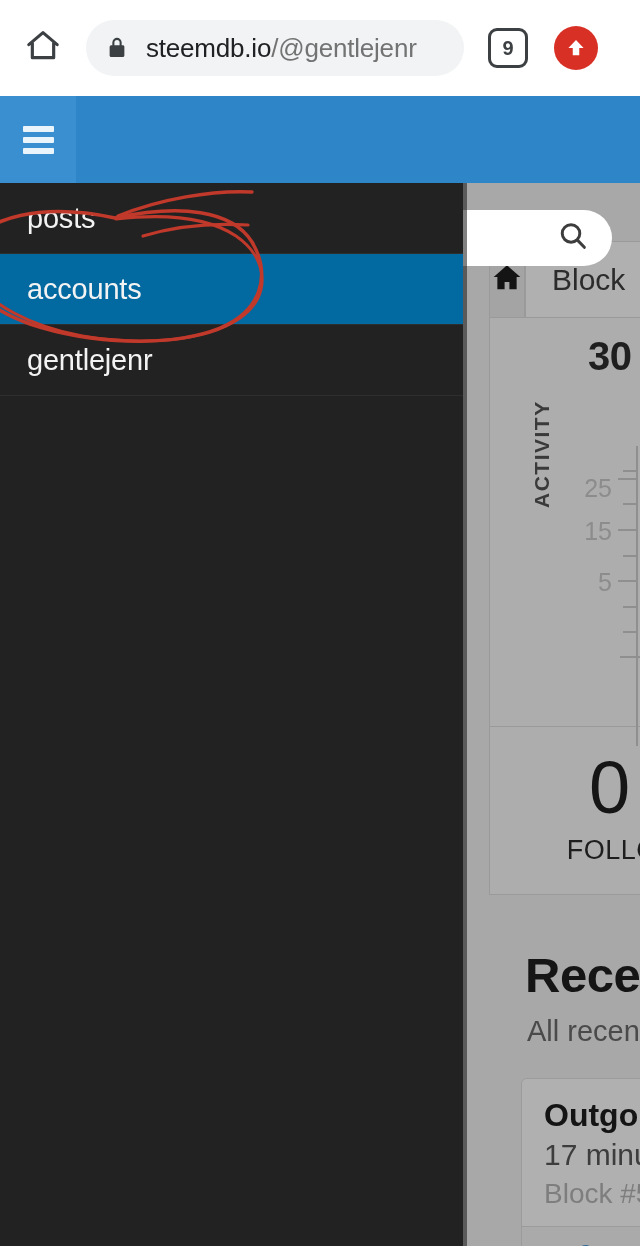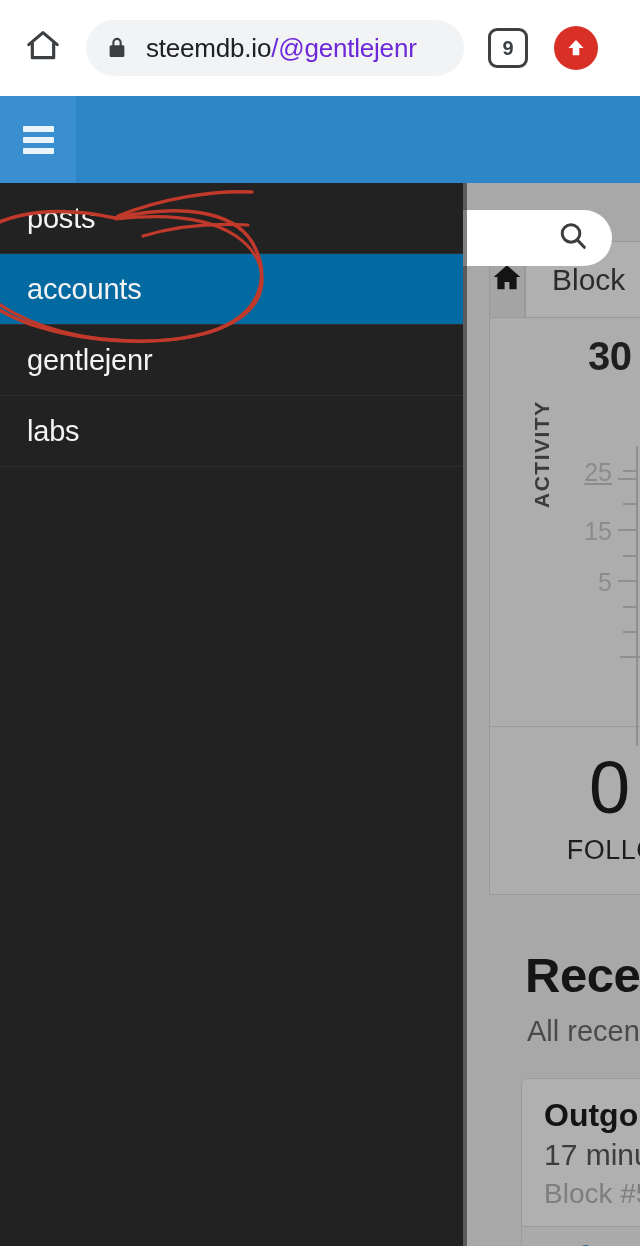--- a/index.html
+++ b/index.html
@@ -46,7 +46,7 @@
     white-space: nowrap;
     overflow: hidden;
   }
-  #url-text .path { color: #6d28d9; text-align: right; }
+  #url-text .path { color: #737373; text-align: right; }
   #tab-count {
     width: 40px; height: 40px;
     margin-left: 24px;

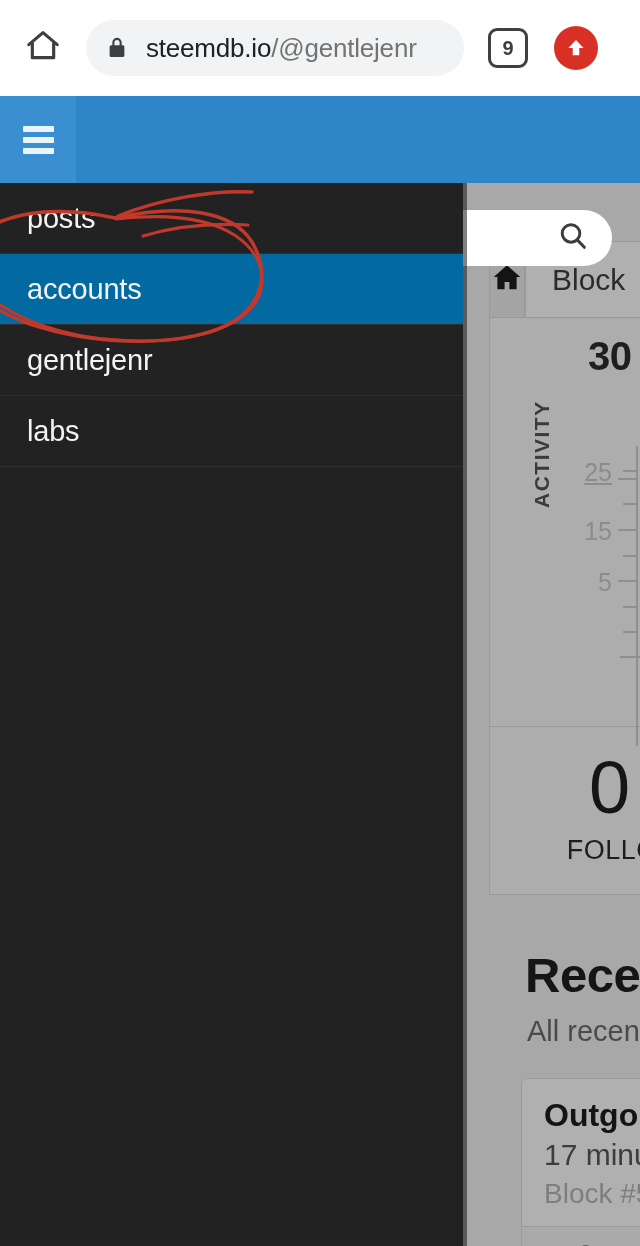--- a/index.html
+++ b/index.html
@@ -458,9 +458,6 @@
     <div class="nav-item">
       <span>gentlejenr</span>
     </div>
-    <div class="nav-item">
-      <span>labs</span>
-    </div>
     <div id="sidebar-rest"></div>
   </div>
   <div id="drawer-edge"></div>

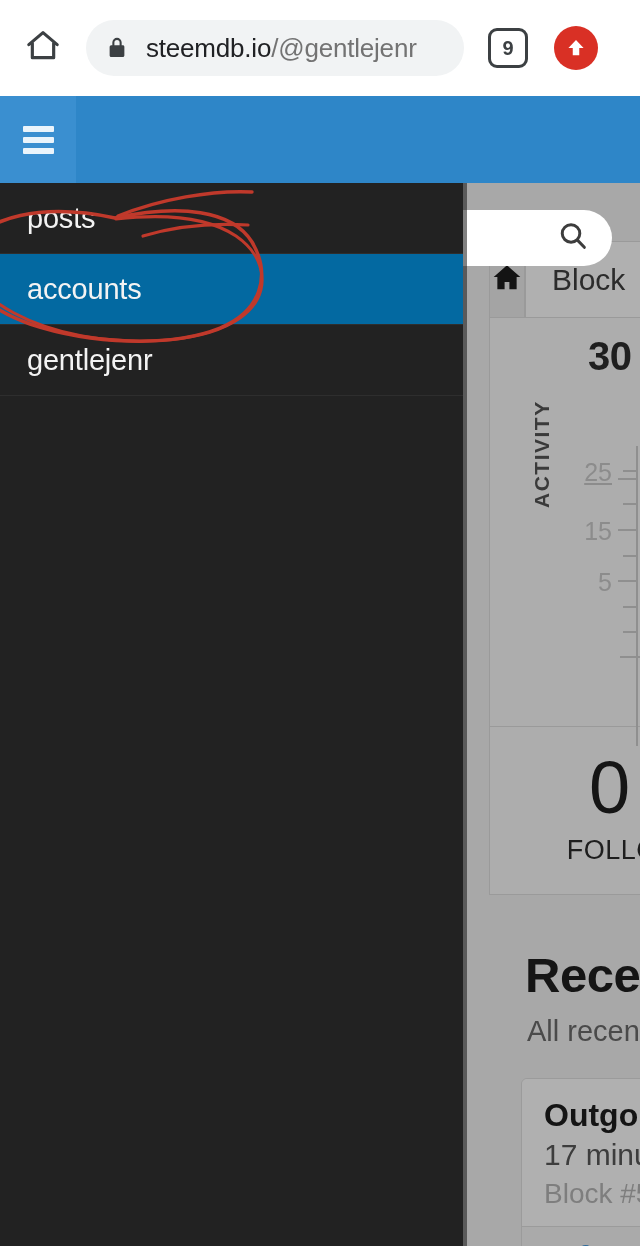--- a/index.html
+++ b/index.html
@@ -386,7 +386,7 @@
 
         <div id="axis-line"></div>
 
-        <div class="tick-label" style="left:76px; top:140px;text-decoration:underline;">25</div>
+        <div class="tick-label" style="left:76px; top:156px;">25</div>
         <div class="tick-label" style="left:76px; top:199px;">15</div>
         <div class="tick-label" style="left:76px; top:250px;">5</div>
 

